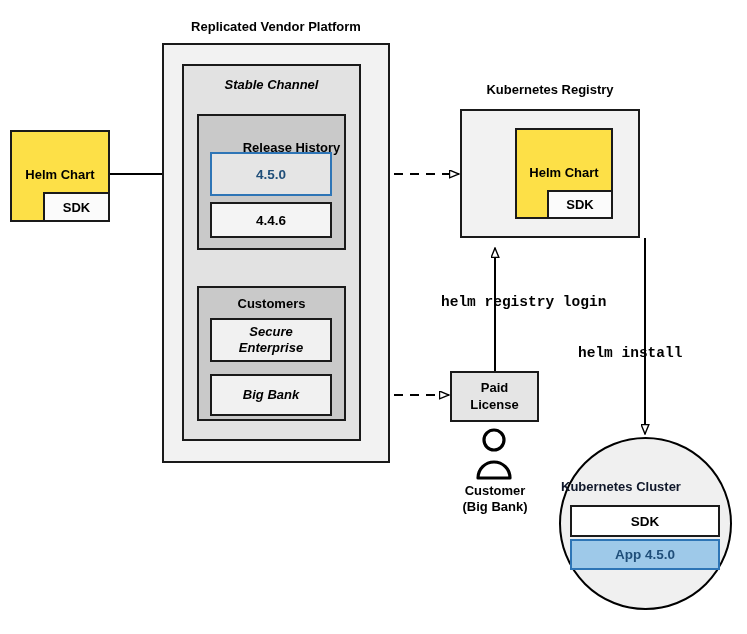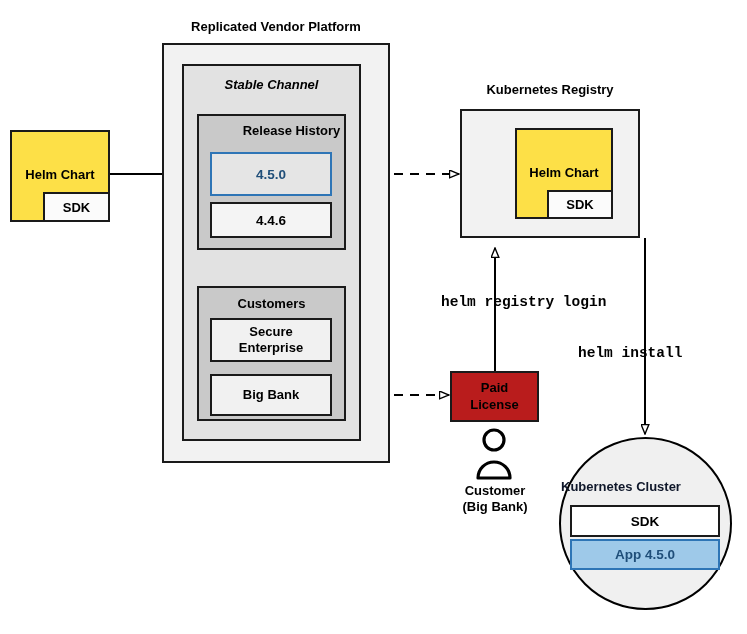--- a/index.html
+++ b/index.html
@@ -247,7 +247,7 @@
   </div>
 
   <div class="node release-history">
-    <div class="section-heading" style="top:8px;margin-left:40px;">Release History</div>
+    <div class="section-heading" style="top:25px;margin-left:40px;">Release History</div>
   </div>
   <div class="release-item current" style="left:210px; top:152px; width:122px; height:44px;">4.5.0</div>
   <div class="release-item" style="left:210px; top:202px; width:122px; height:36px;">4.4.6</div>

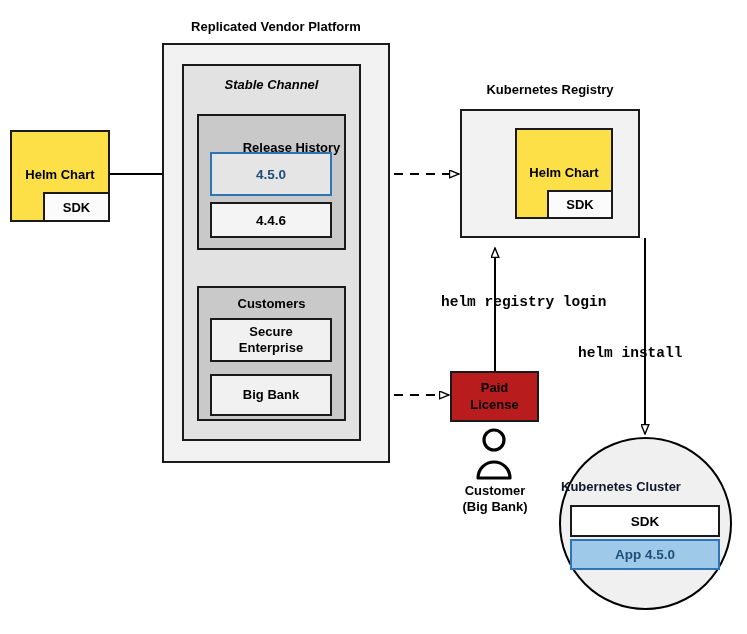--- a/index.html
+++ b/index.html
@@ -108,6 +108,7 @@
     background: #f1f1f1;
     border: 2px solid #1a1a1a;
     line-height: 1.2;
+    font-style: italic;
   }
 
   

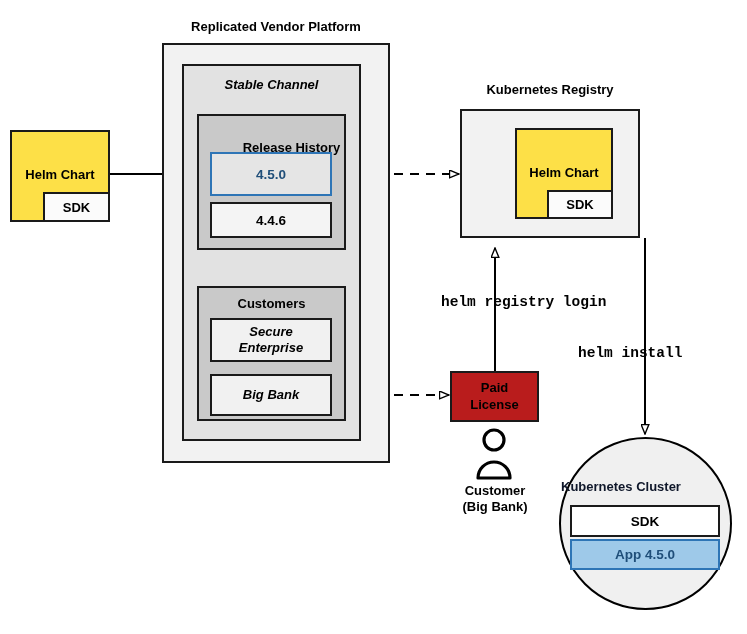--- a/index.html
+++ b/index.html
@@ -147,7 +147,7 @@
 
   .paid-license {
     left: 450px; top: 371px; width: 89px; height: 51px;
-    background: #b91c1c;
+    background: #e5e5e5;
     border: 2px solid #1a1a1a;
     font-size: 13px;
     line-height: 1.25;

